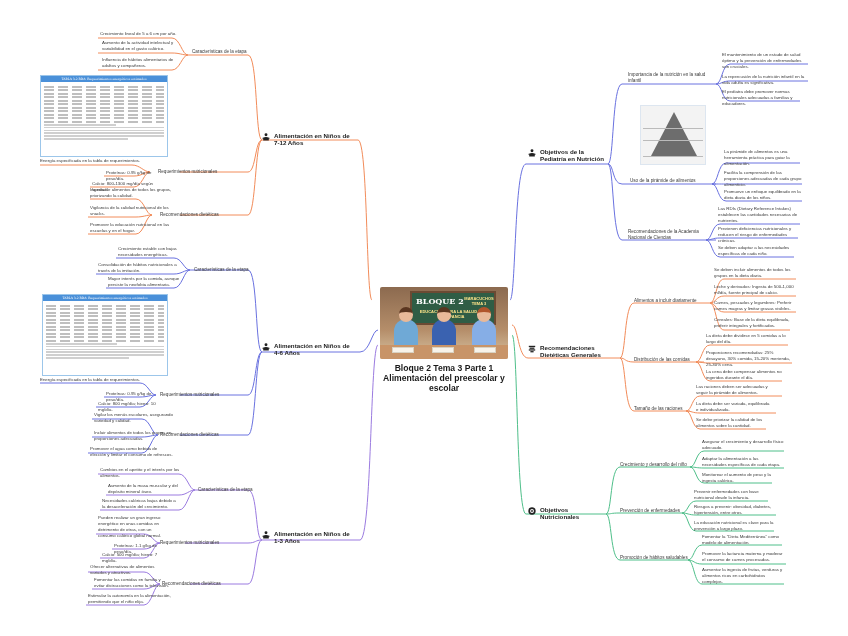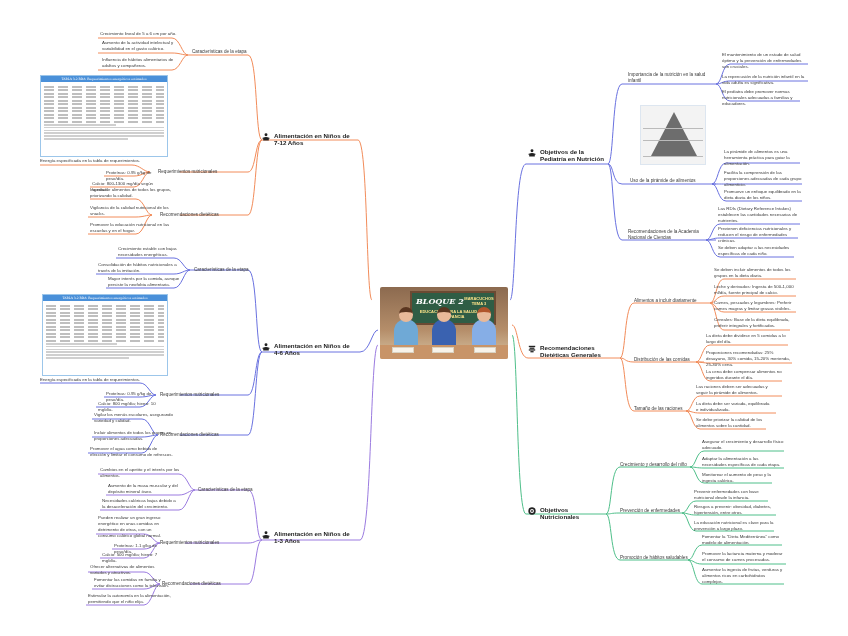--- a/index.html
+++ b/index.html
@@ -16,7 +16,7 @@
   .center .cover { width: 128px; height: 72px; border-radius: 2px; overflow: hidden; position: relative;
     background: linear-gradient(180deg,#8c6a4f 0%,#b58e6a 60%,#d8c3a2 100%); }
   .center .board { position: absolute; left: 30px; top: 4px; width: 86px; height: 34px; background: #2f5d45; border: 2px solid #6b4a33; }
-  .center .board .b1 { position: absolute; left: 4px; top: 3px; font-family: "DejaVu Serif", serif; font-weight: bold; font-size: 8px; color: #fff; font-style: italic; }
+  .center .board .b1 { position: absolute; left: 4px; top: 3px; font-family: "DejaVu Serif", serif; font-weight: bold; font-size: 8px; color: #fff; }
   .center .board .b2 { position: absolute; left: 52px; top: 3px; font-size: 4px; color: #ffe58a; font-weight: bold; line-height: 5px; }
   .center .board .b3 { position: absolute; left: 4px; top: 16px; width: 78px; font-size: 4px; color: #ffe58a; font-weight: bold; line-height: 5px; text-align: center; }
   .center .kid { position: absolute; bottom: 10px; width: 24px; height: 30px; border-radius: 12px 12px 4px 4px; }

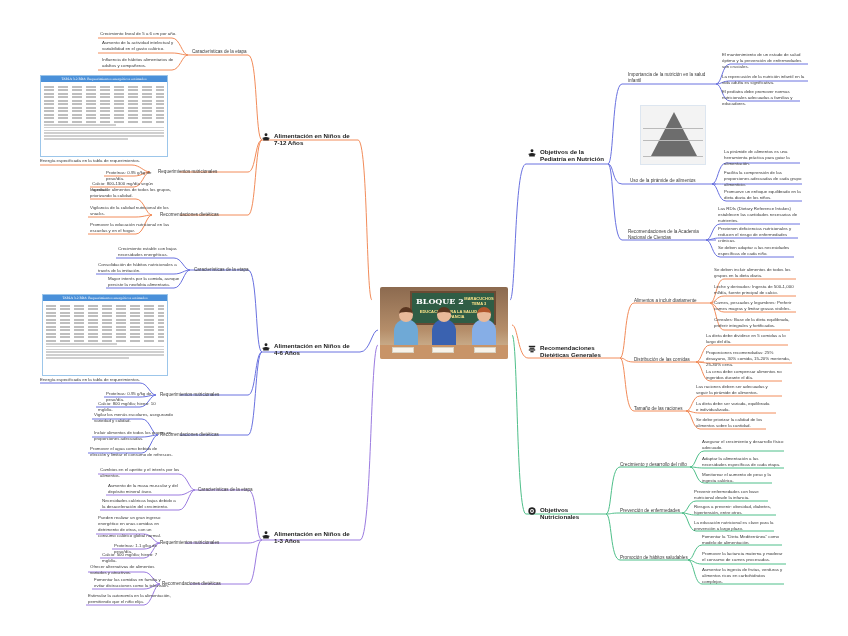--- a/index.html
+++ b/index.html
@@ -163,6 +163,7 @@
     <div class="book" style="left:52px"></div>
     <div class="book" style="left:94px"></div>
   </div>
+  <div class="title">Bloque 2 Tema 3 Parte 1 Alimentación del preescolar y escolar</div>
 </div>
 
 <div class="node main" style="left:262px;top:132px;width:92px;">

